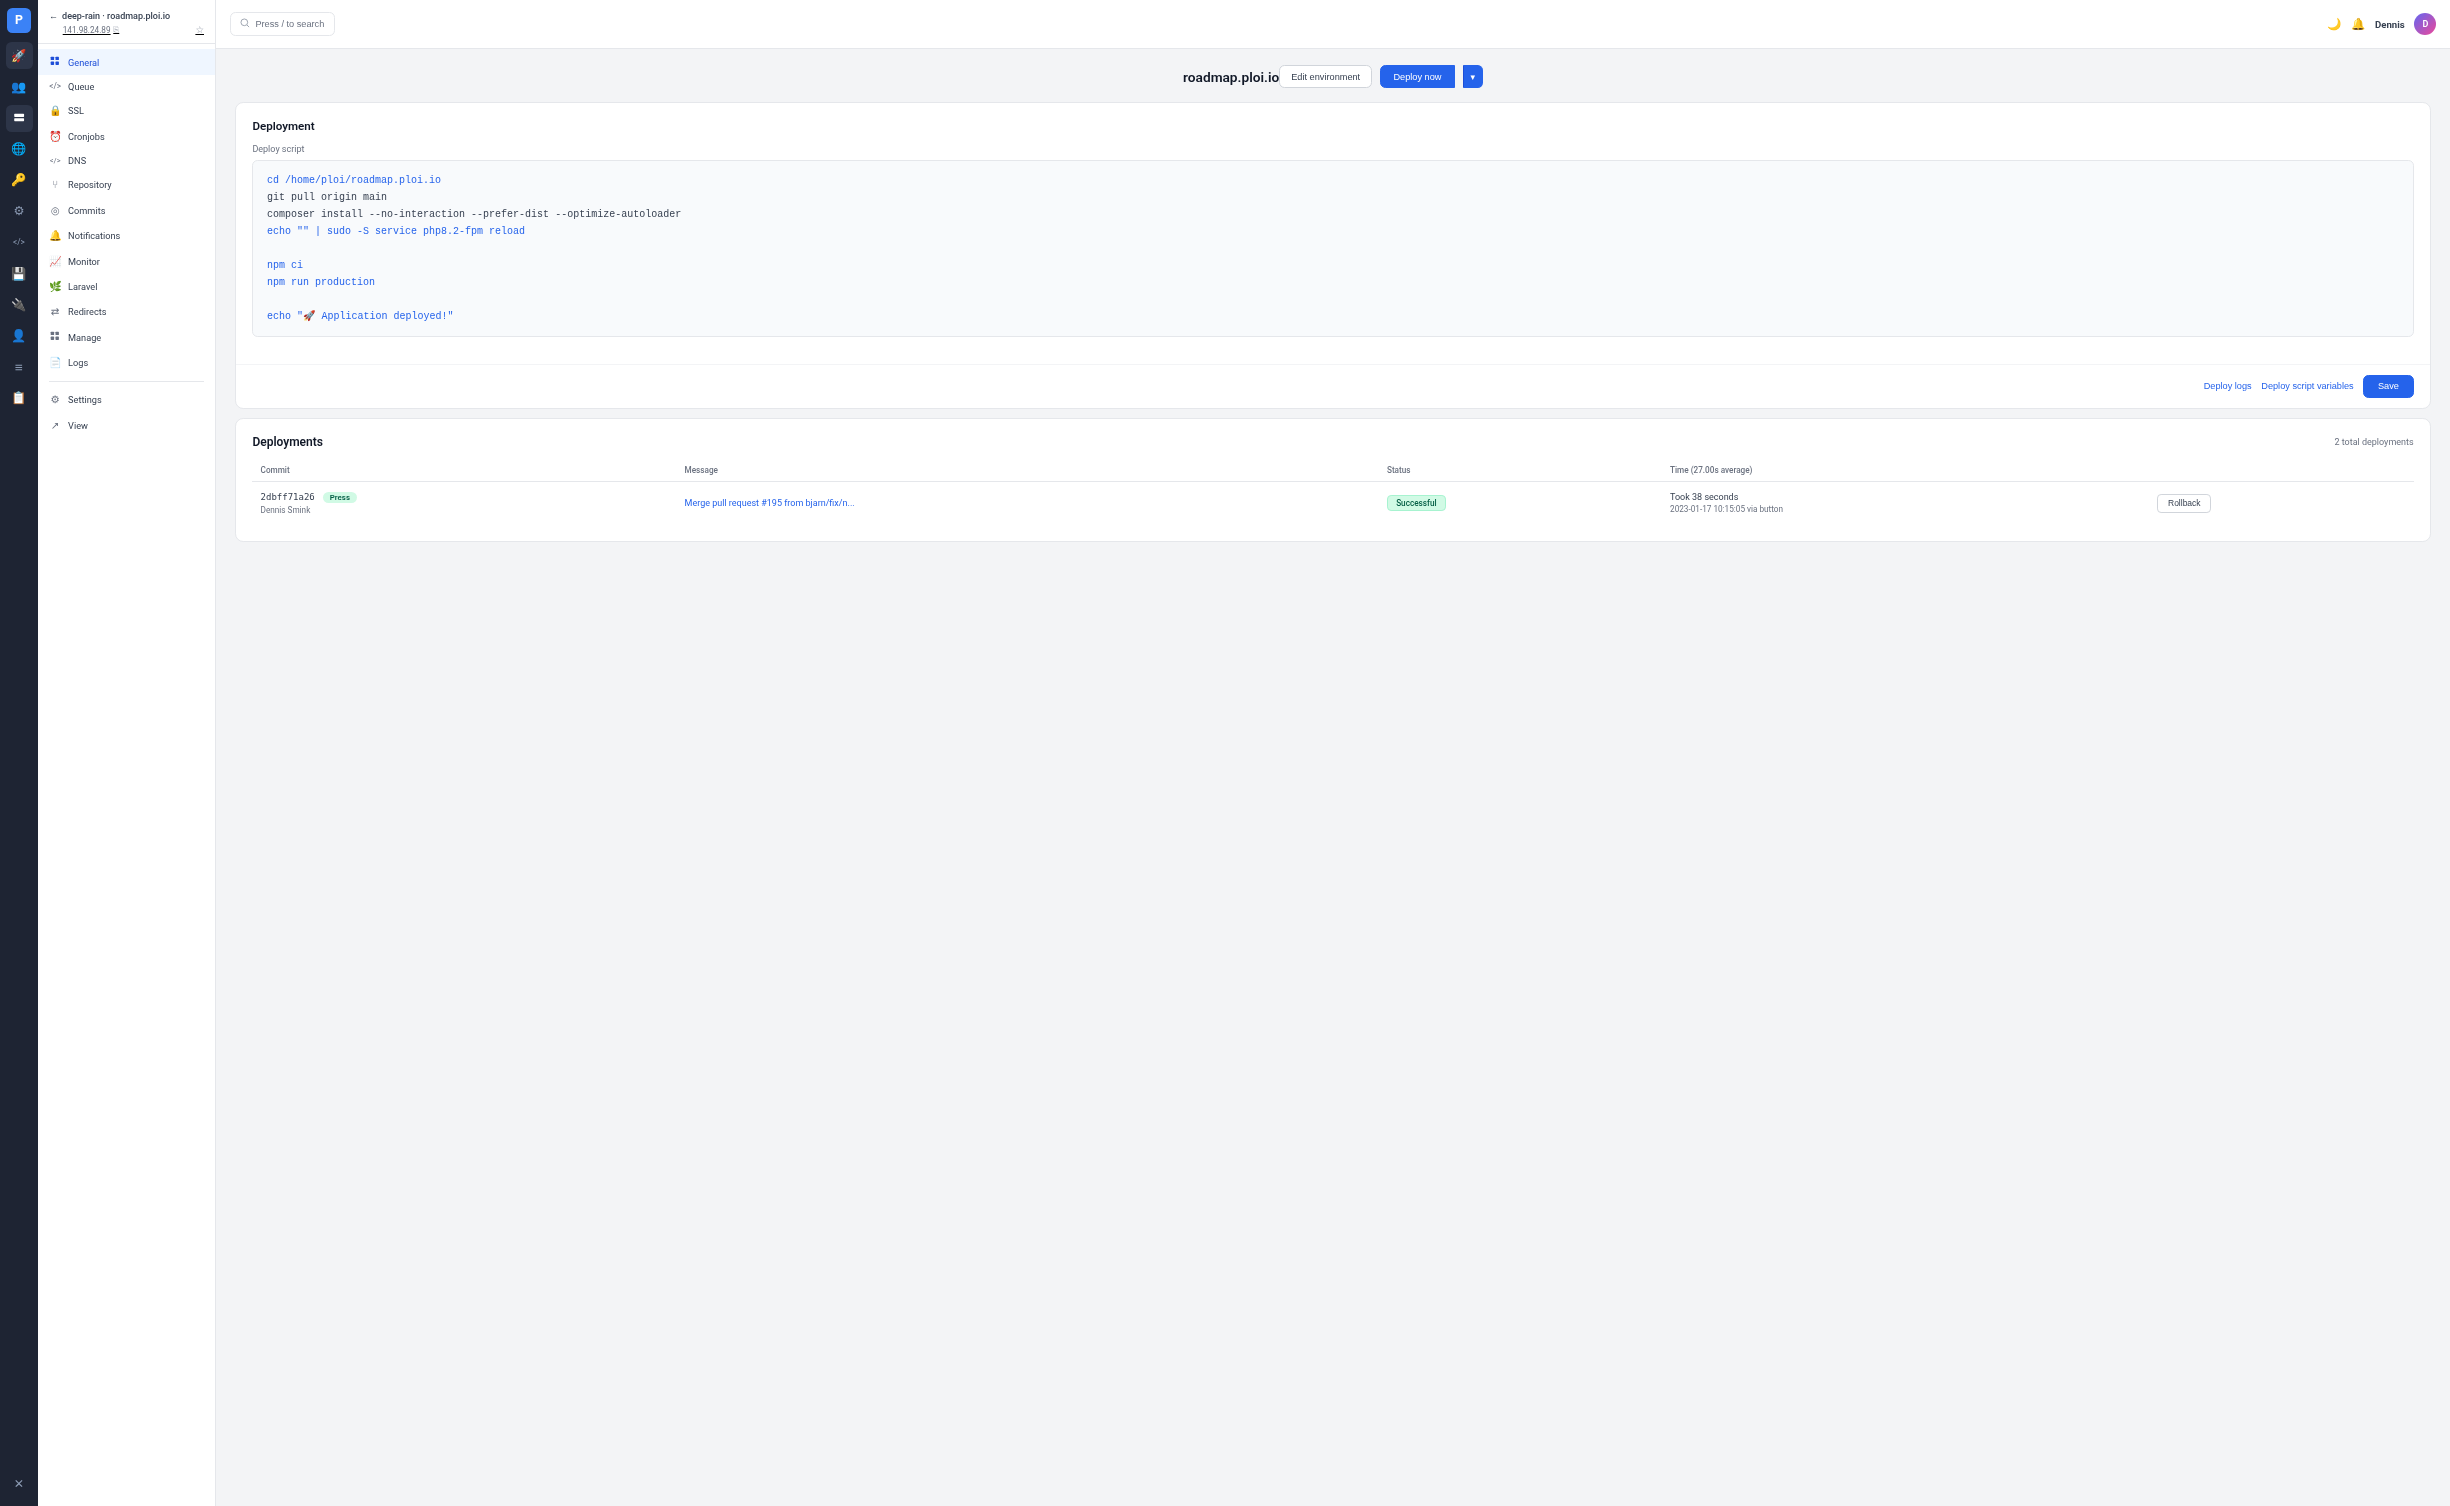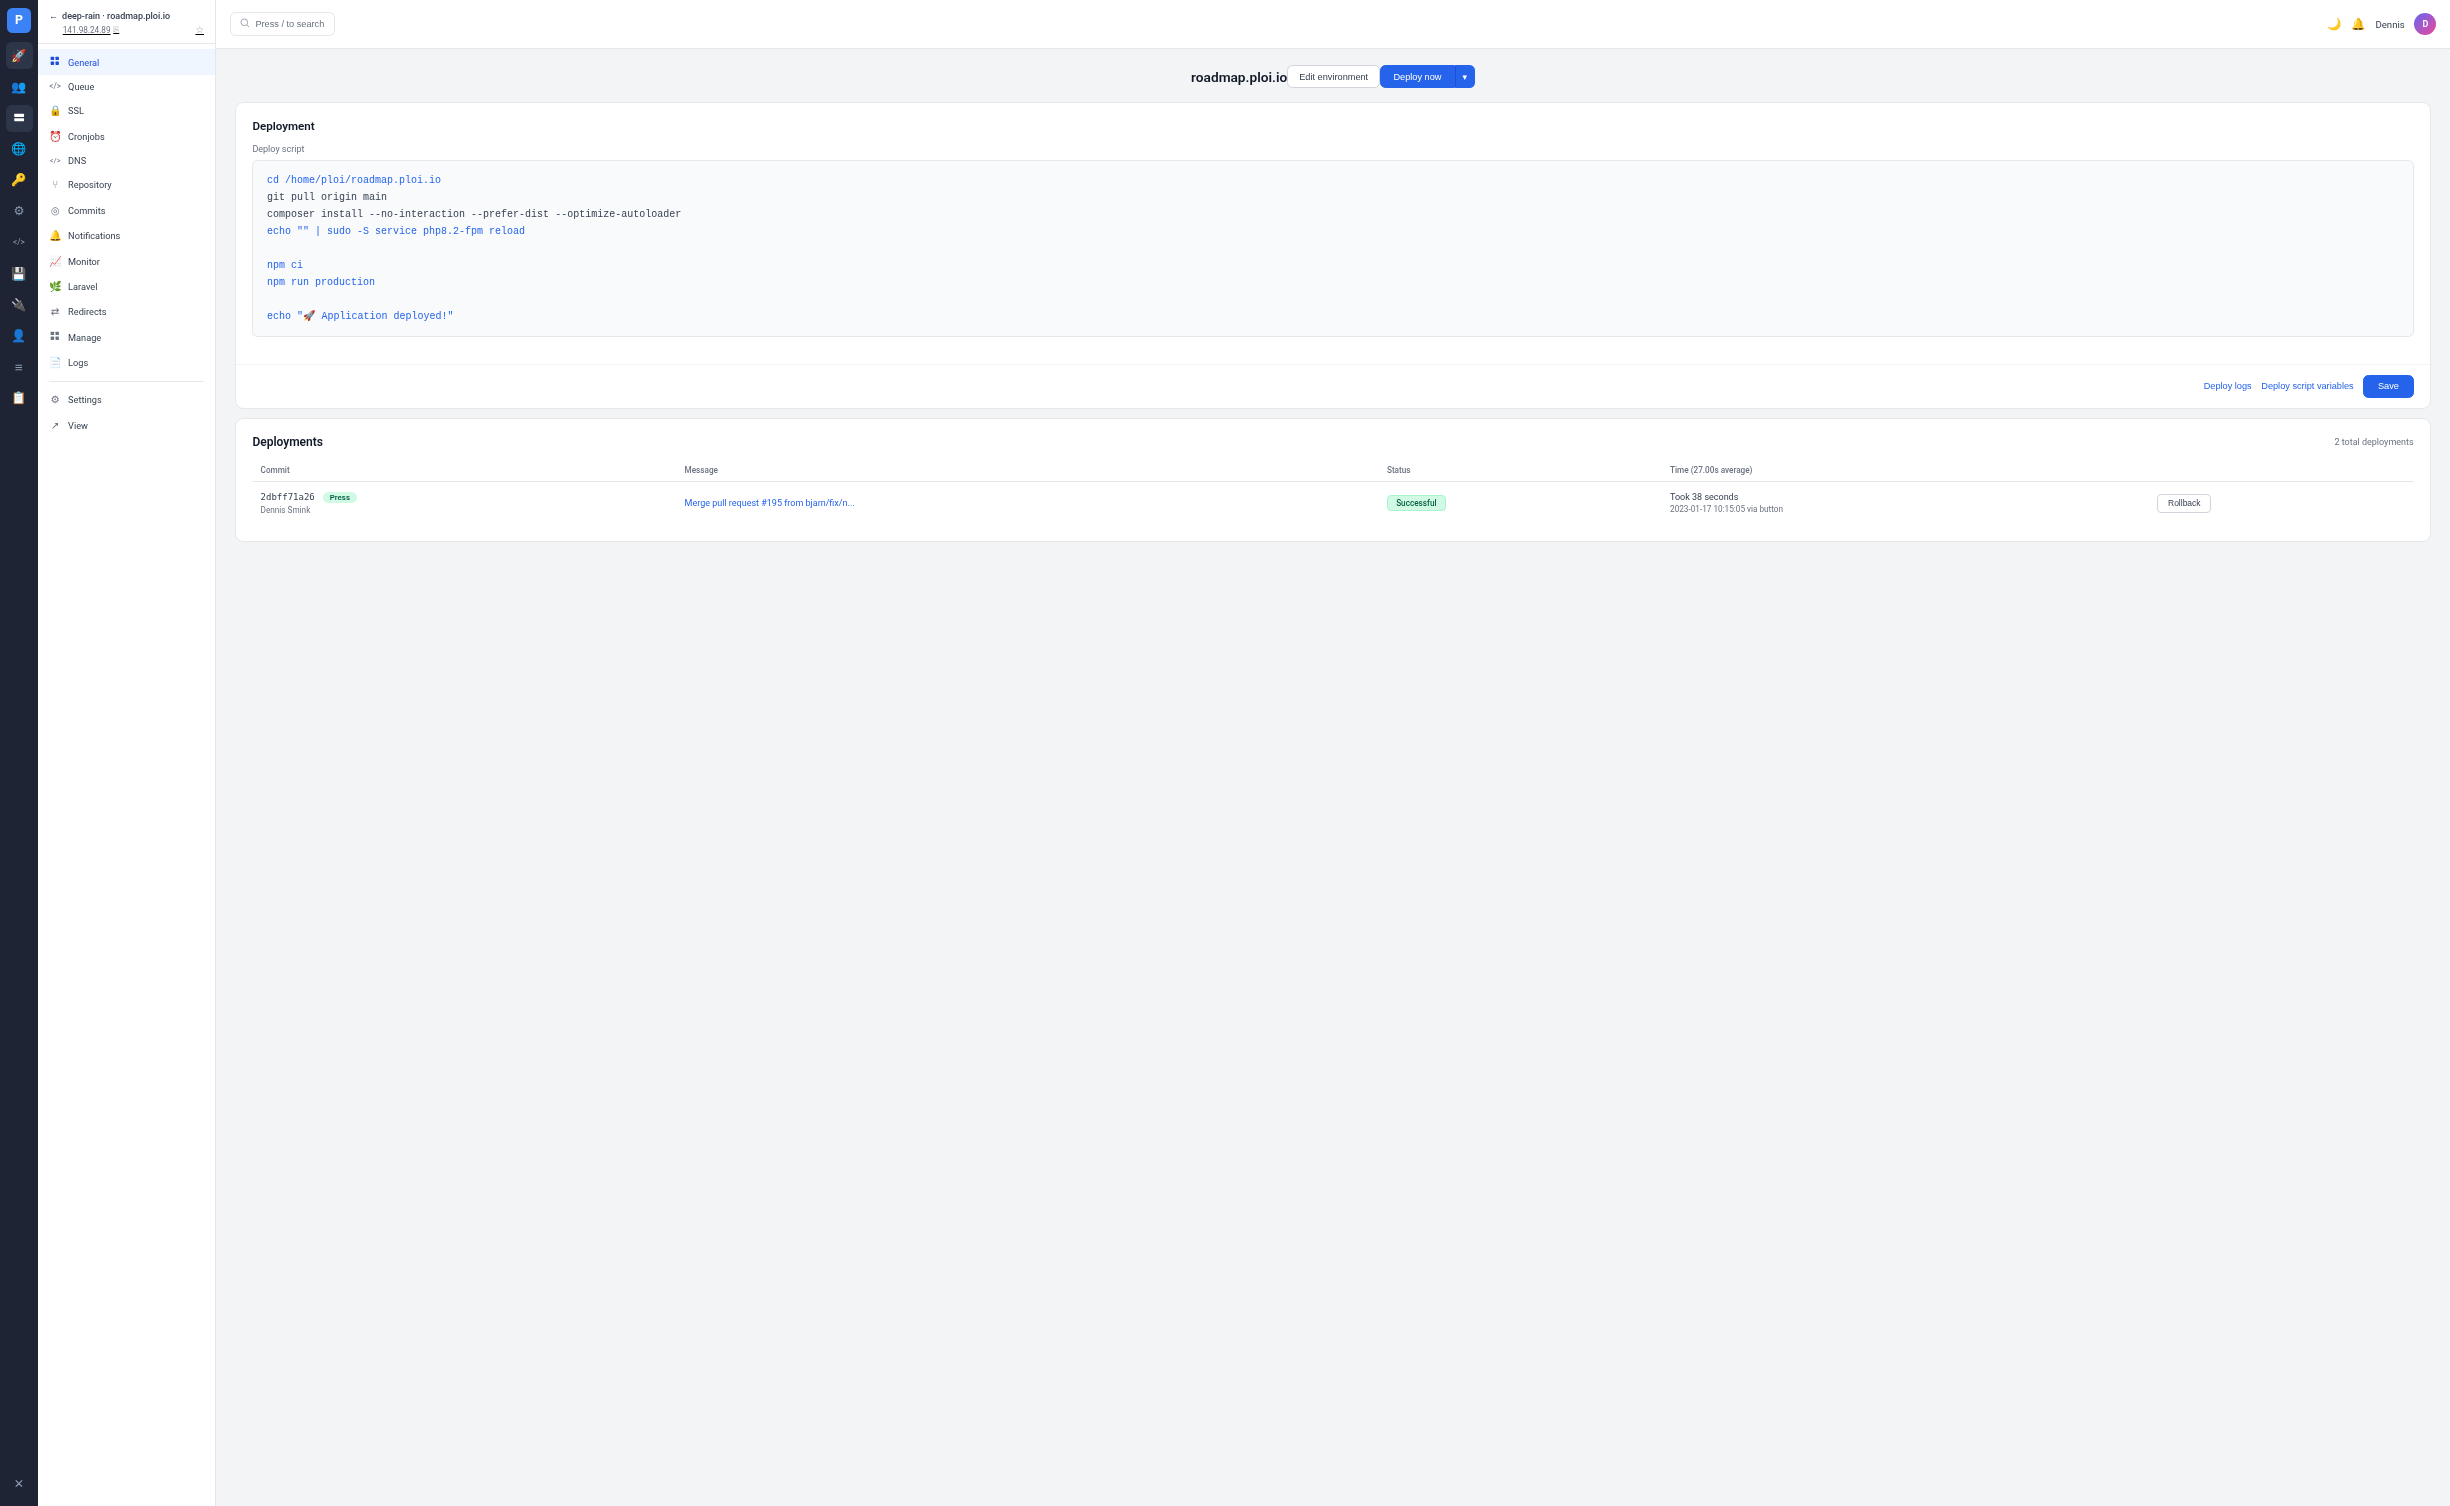--- a/index.html
+++ b/index.html
@@ -102,7 +102,7 @@
     }
     .topbar-right { margin-left: auto; display: flex; align-items: center; gap: 9.6px; }
     .topbar-icon { color: #6b7280; font-size: 11.6px; cursor: pointer; }
-    .topbar-username { font-size: 9.6px; color: #374151; font-weight: 400; }
+    .topbar-username { font-size: 9.6px; color: #374151; font-weight: 700; }
     .topbar-avatar {
       width: 22px; height: 22px; border-radius: 50%;
       background: linear-gradient(135deg, #6366f1, #ec4899);

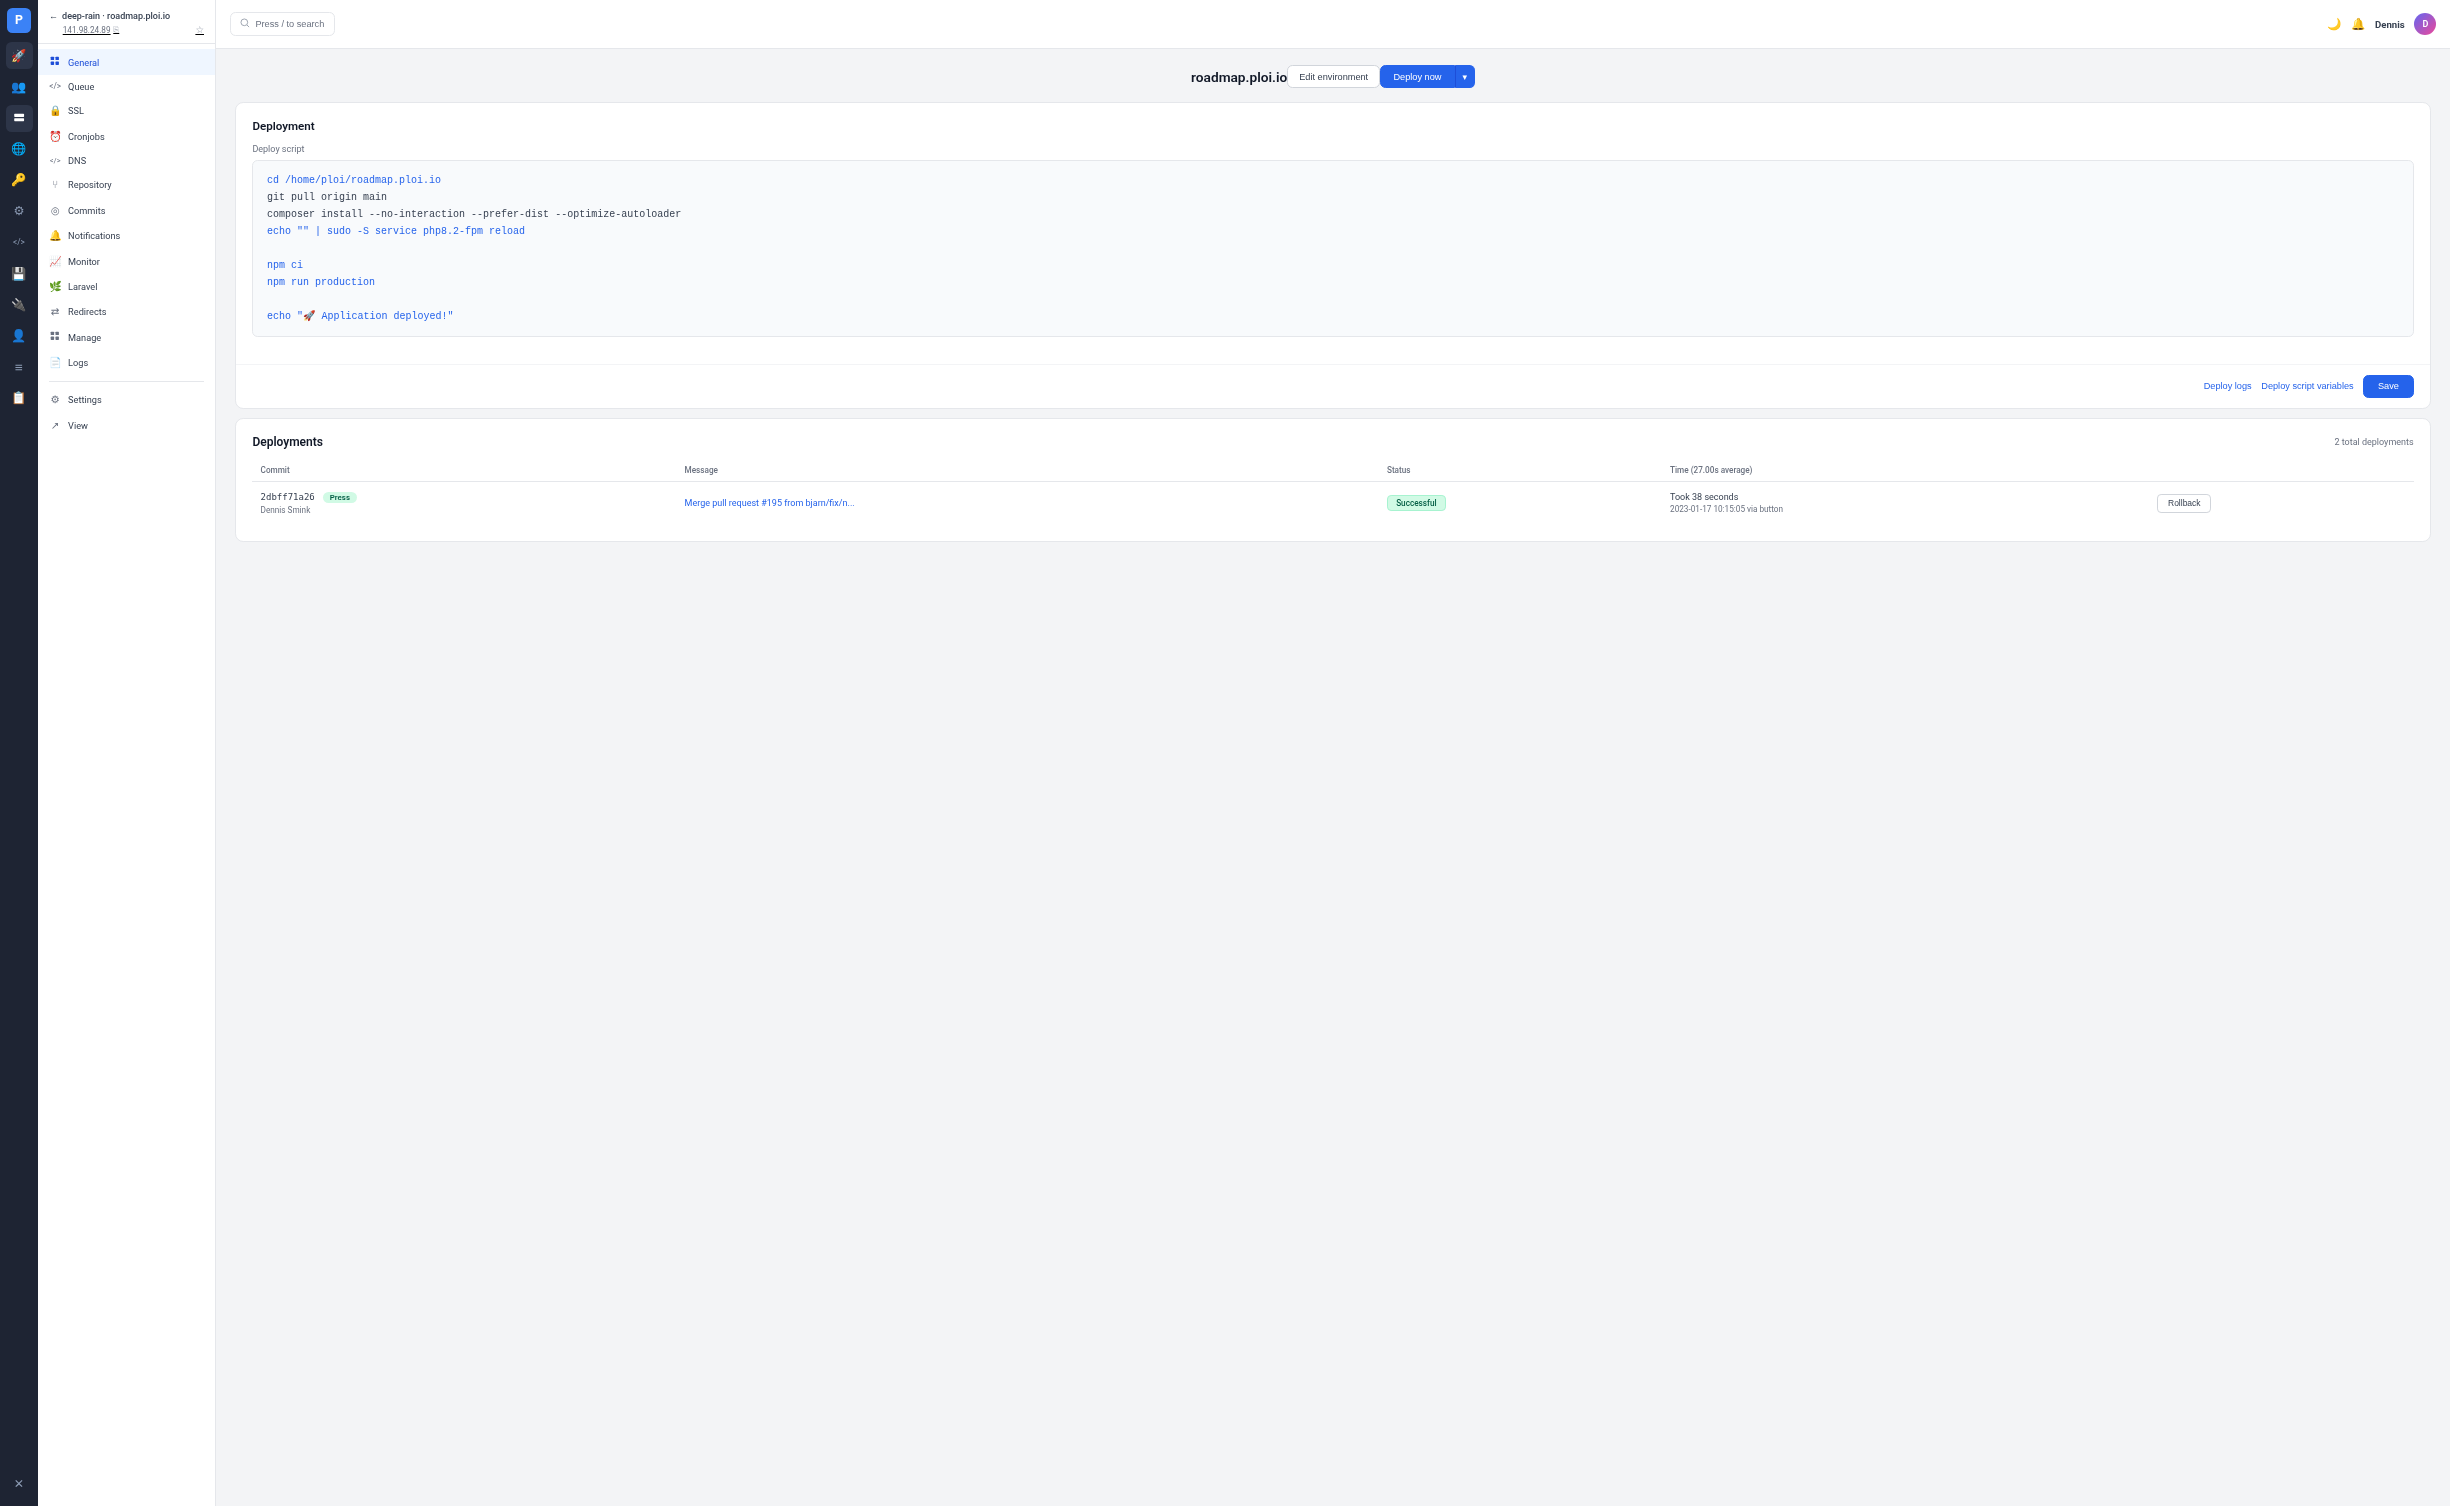--- a/index.html
+++ b/index.html
@@ -124,7 +124,7 @@
       margin-bottom: 13.7px;
     }
     .page-title { font-size: 13.7px; font-weight: 600; color: #111827; }
-    .page-actions { display: flex; align-items: center; gap: 0; }
+    .page-actions { display: flex; align-items: center; gap: 8px; }
     .btn-secondary {
       background: #fff; border: 0.7px solid #d1d5db;
       border-radius: 5.5px; padding: 5.5px 11px;

